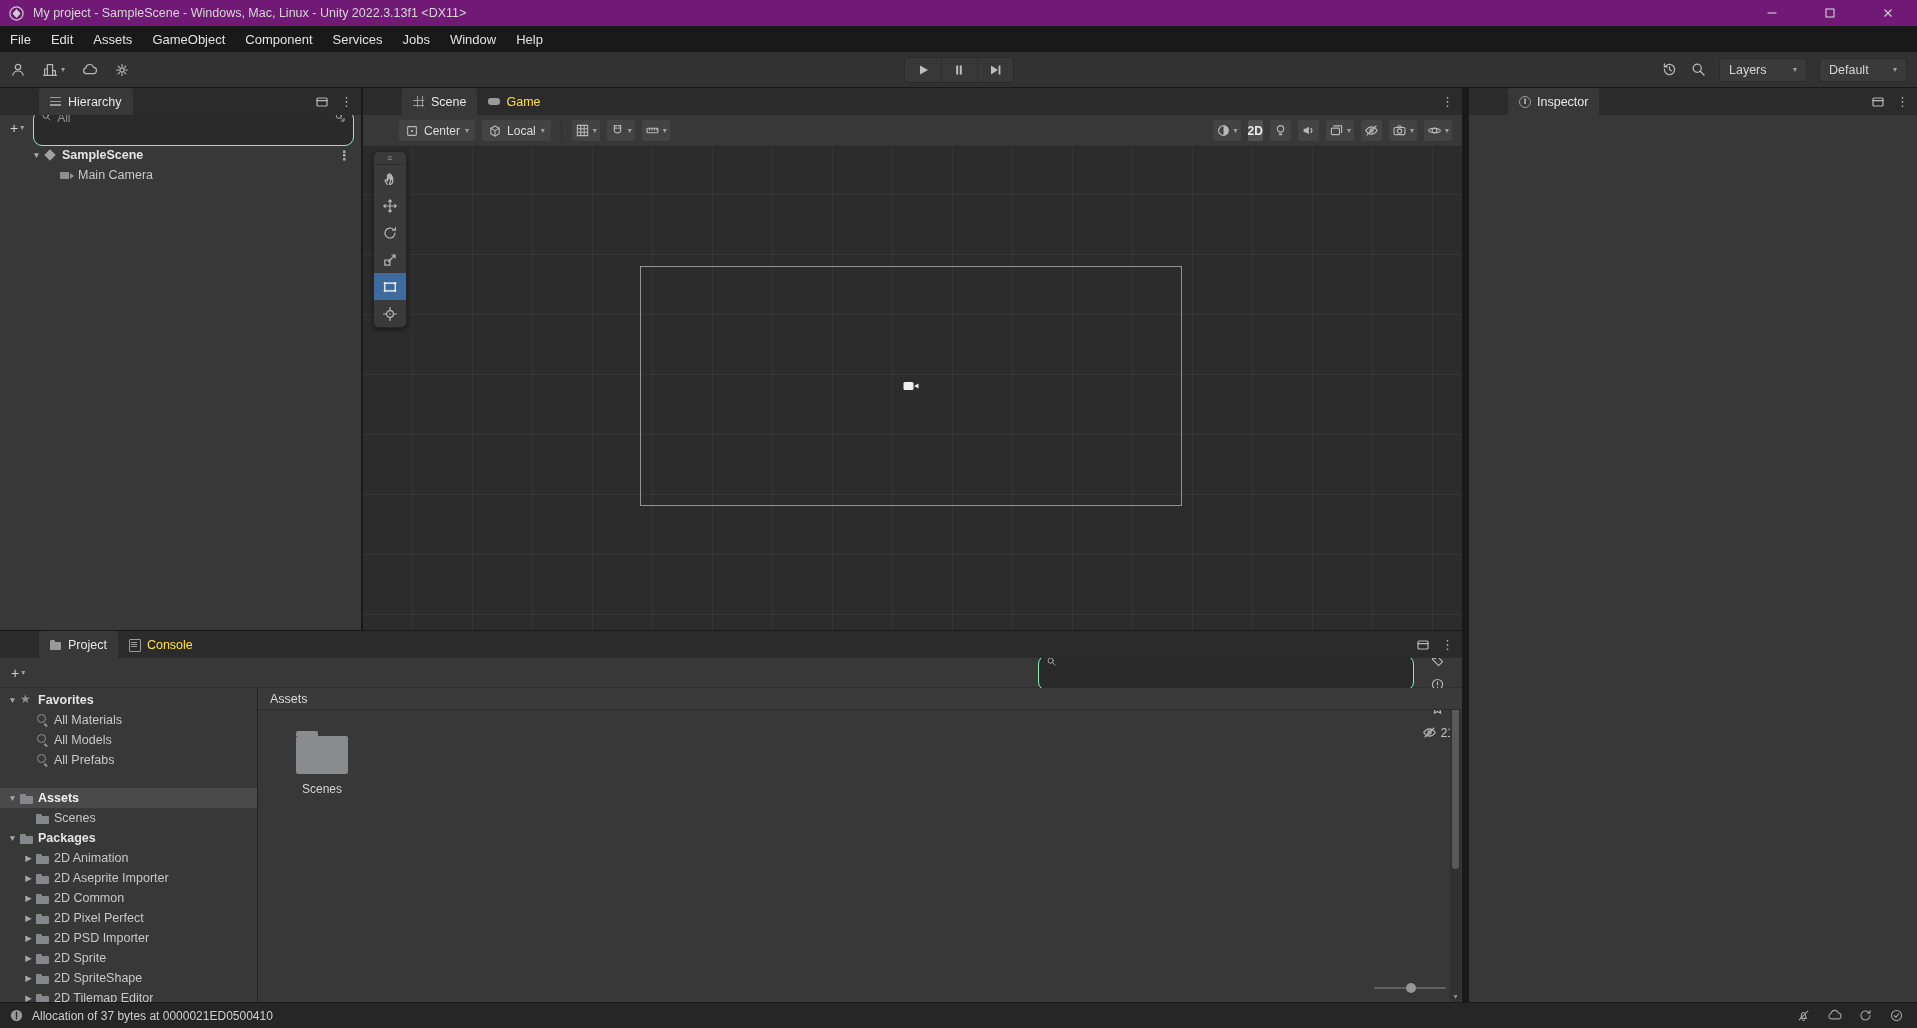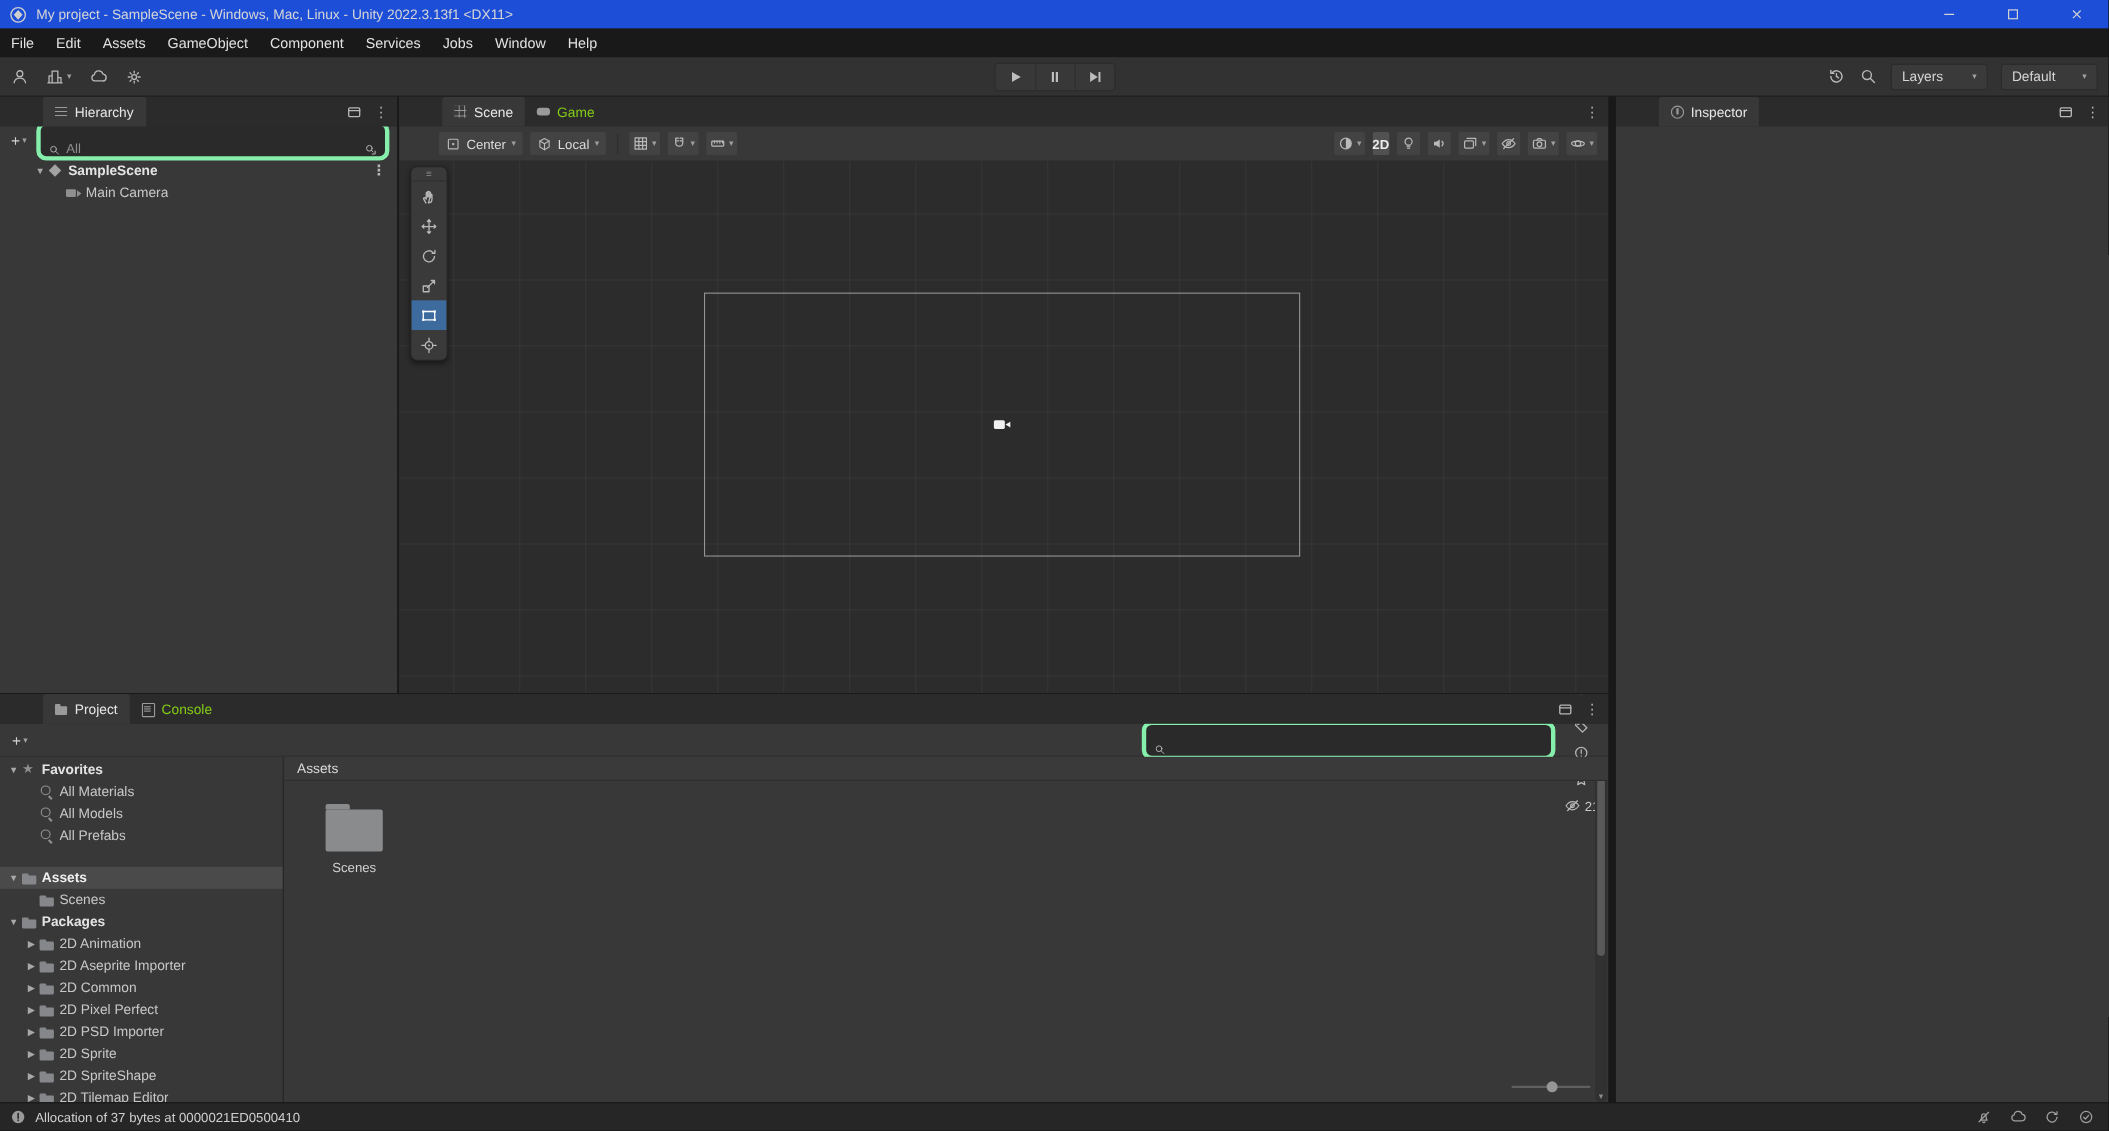--- a/index.html
+++ b/index.html
@@ -11,7 +11,7 @@
   .svgi { fill:none; stroke:#b8b8b8; stroke-width:1.2; stroke-linecap:round; stroke-linejoin:round; }
 
   
-  .titlebar { position:absolute; left:0; top:0; right:0; height:26px; background:#1d4ed8; display:flex; align-items:center; }
+  .titlebar { position:absolute; left:0; top:0; right:0; height:26px; background:#701a75; display:flex; align-items:center; }
   .titlebar .logo { margin:0 8px 0 8px; }
   .titlebar .title { font-size:12.5px; color:#d6d6d6; }
   .winctrls { margin-left:auto; display:flex; }

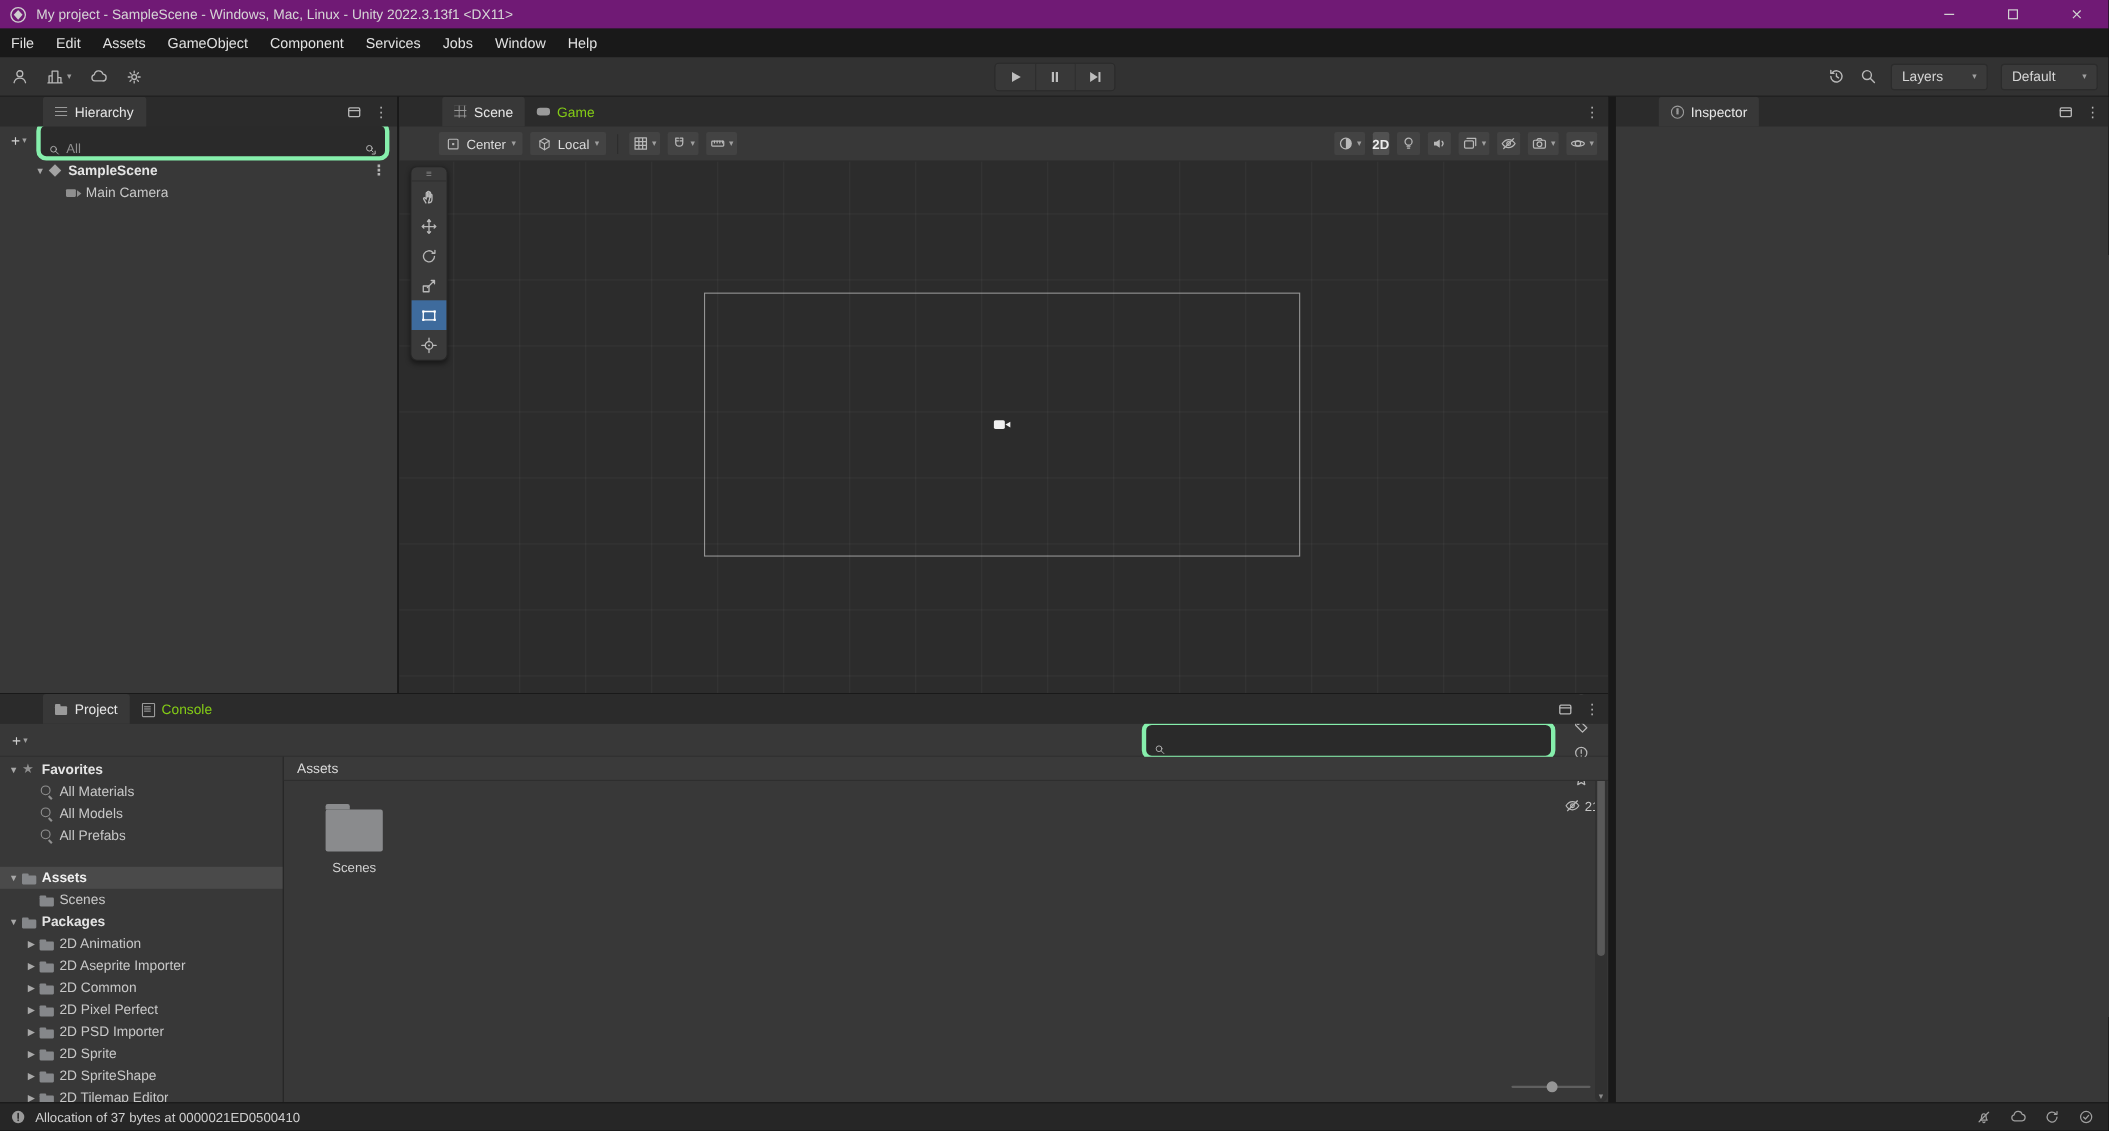--- a/index.html
+++ b/index.html
@@ -43,7 +43,7 @@
 
   
   .tabbar { position:relative; height:27px; background:#2b2b2b; display:flex; align-items:flex-end;padding-left:39px; }
-  .tab { height:27px; padding:0 11px; display:flex; align-items:center; gap:6px; font-size:12.5px; color:#84cc16; border-radius:3px 3px 0 0; }
+  .tab { height:27px; padding:0 11px; display:flex; align-items:center; gap:6px; font-size:12.5px; color:#fde047; border-radius:3px 3px 0 0; }
   .tab.active { background:#383838; color:#e6e6e6; }
   .tabbar-icons { position:absolute; right:6px; top:0; height:27px; display:flex; align-items:center; gap:9px; }
   .kebab-btn { color:#b8b8b8; font-size:13px; line-height:1; padding:0 2px; }

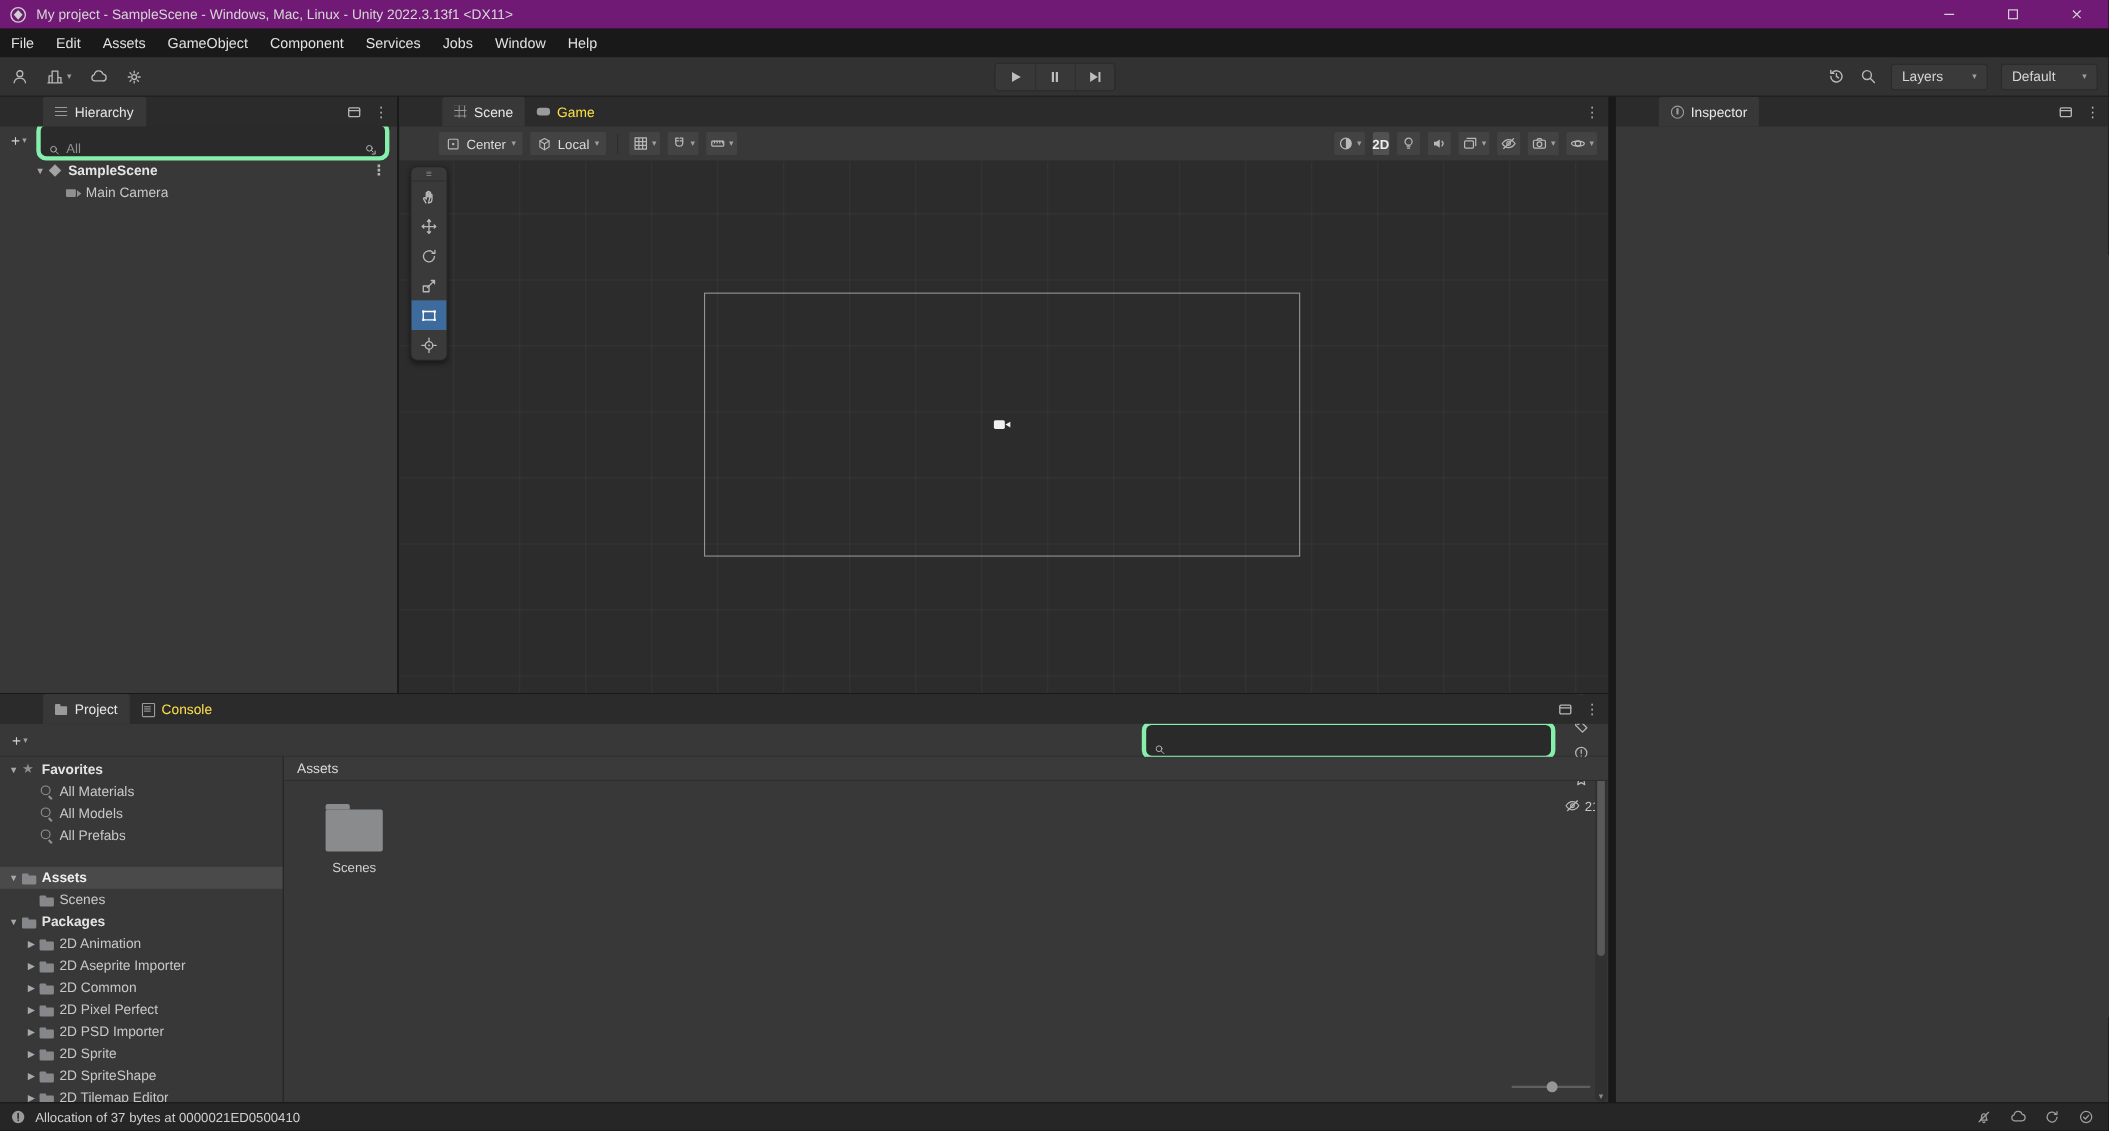--- a/index.html
+++ b/index.html
@@ -84,7 +84,7 @@
   .ptree .trow[data-indent="1"] { padding-left:22px; }
 
   
-  .search { display:flex; align-items:flex-end; gap:5px; background:#2a2a2a; border:4px solid #86efac; border-radius:9px; height:36px; padding:0 7px; font-size:12px; color:#8f8f8f; }
+  .search { display:flex; align-items:flex-start; gap:5px; background:#2a2a2a; border:1px solid #86efac; border-radius:9px; height:36px; padding:0 7px; font-size:12px; color:#8f8f8f; }
 
   
   .hsearchrow { height:26px; display:flex; align-items:center; padding:0 7px; gap:6px; }

